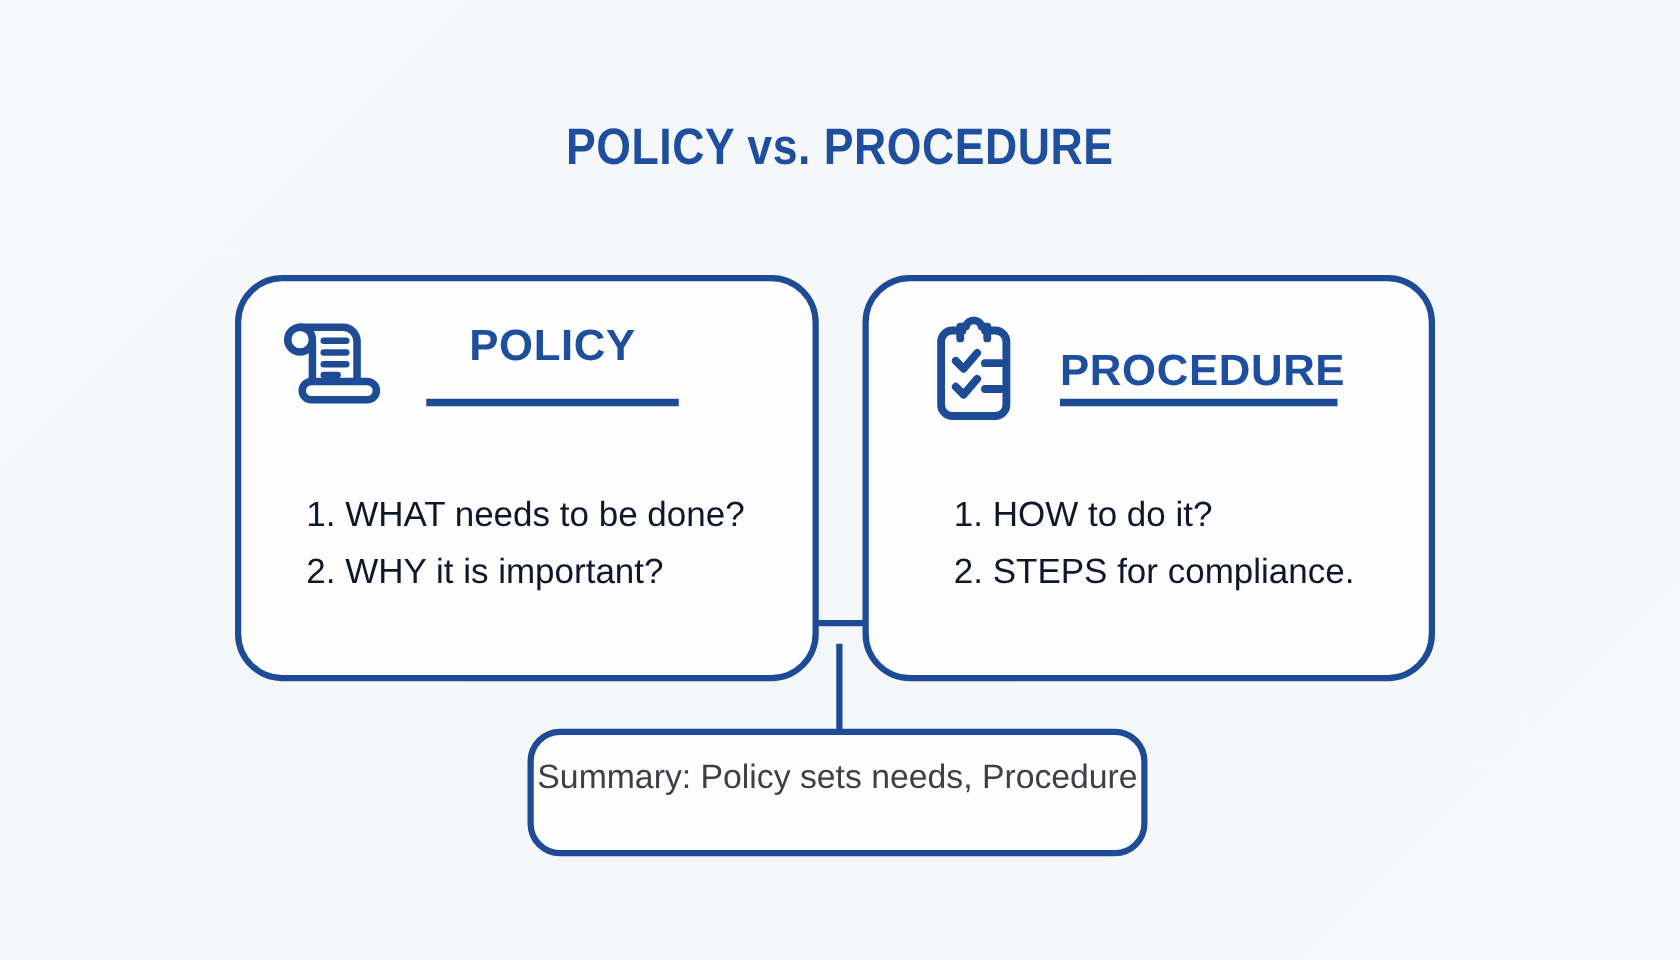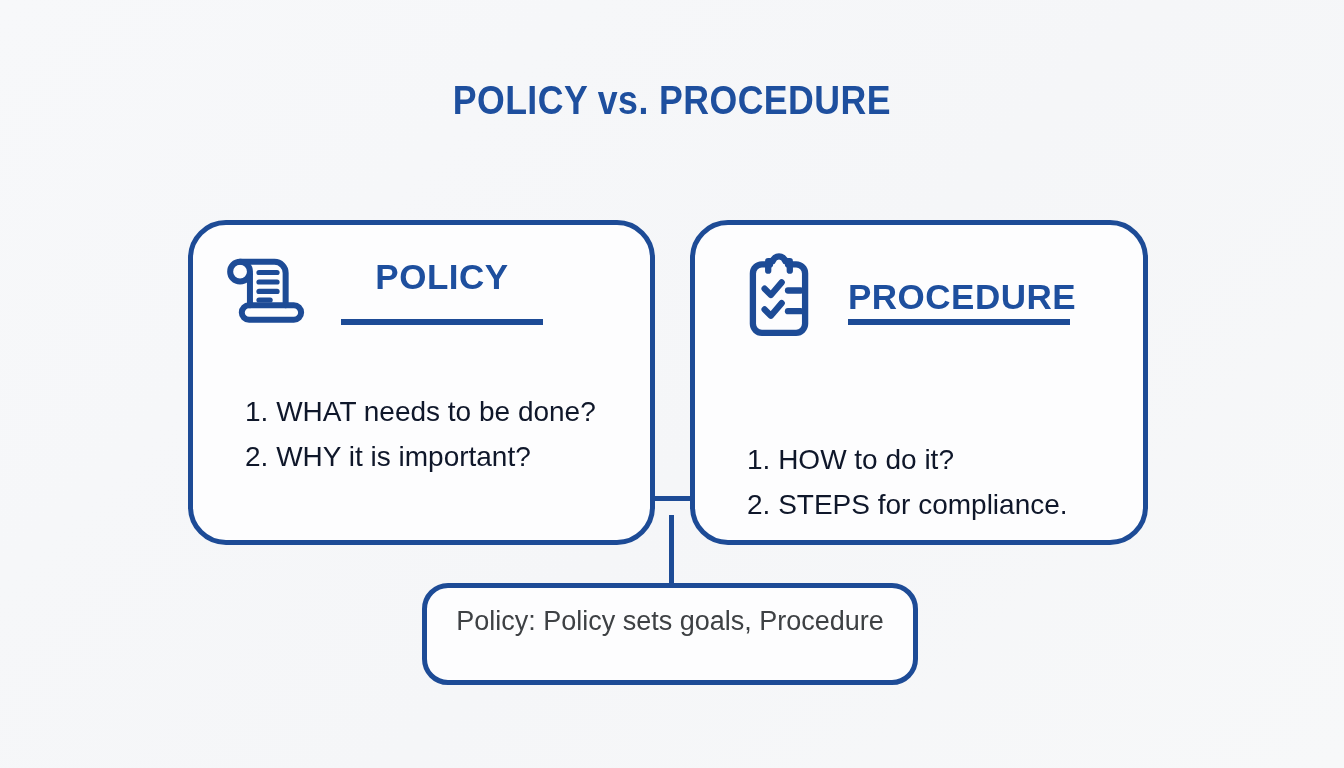--- a/index.html
+++ b/index.html
@@ -20,7 +20,7 @@
   
   .page-title {
     position: absolute;
-    top: 77px;
+    top: 94px;
     left: 0;
     width: 100%;
     margin: 0;

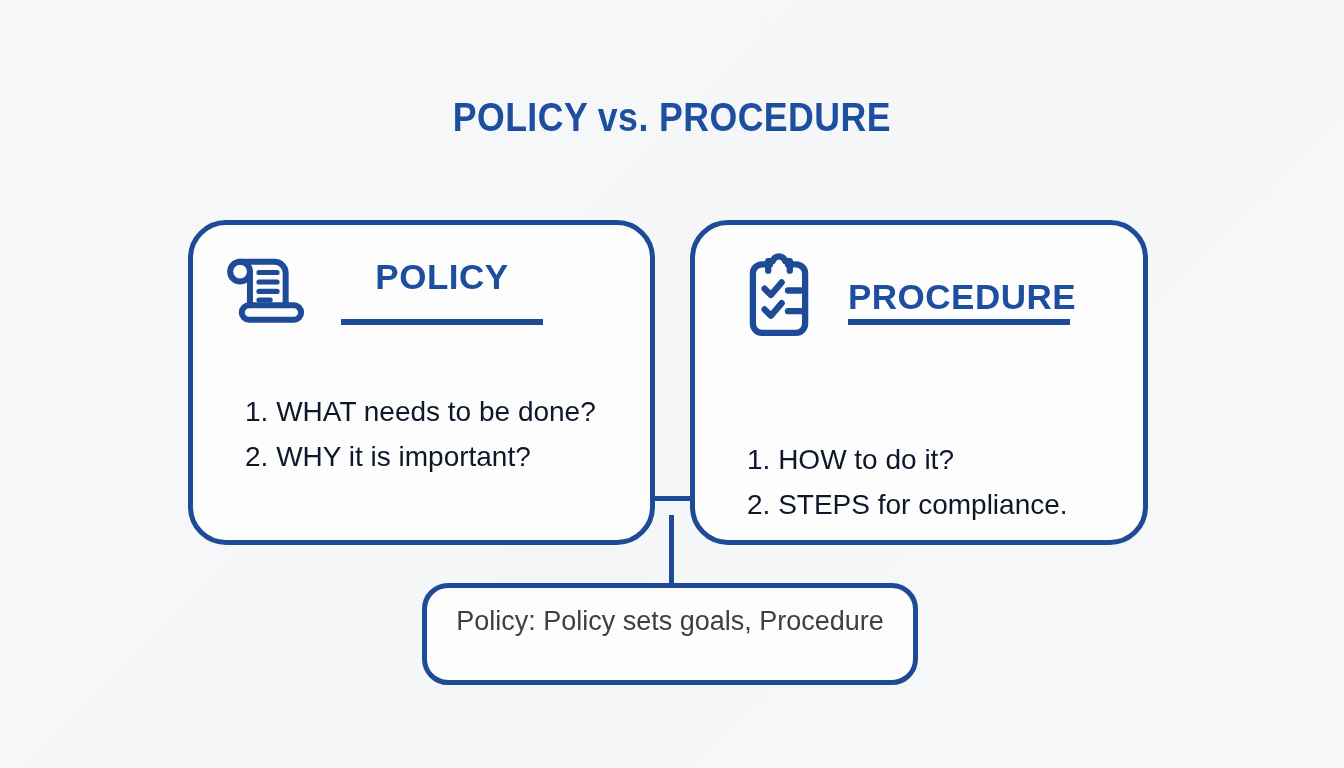--- a/index.html
+++ b/index.html
@@ -91,7 +91,7 @@
     color: #0f172a;
   }
   .card-policy    .card-list { left: 52px; }
-  .card-procedure .card-list { left: 52px; margin-top: 48px; }
+  .card-procedure .card-list { left: 68px; }
 
   
   .connector-bridge {

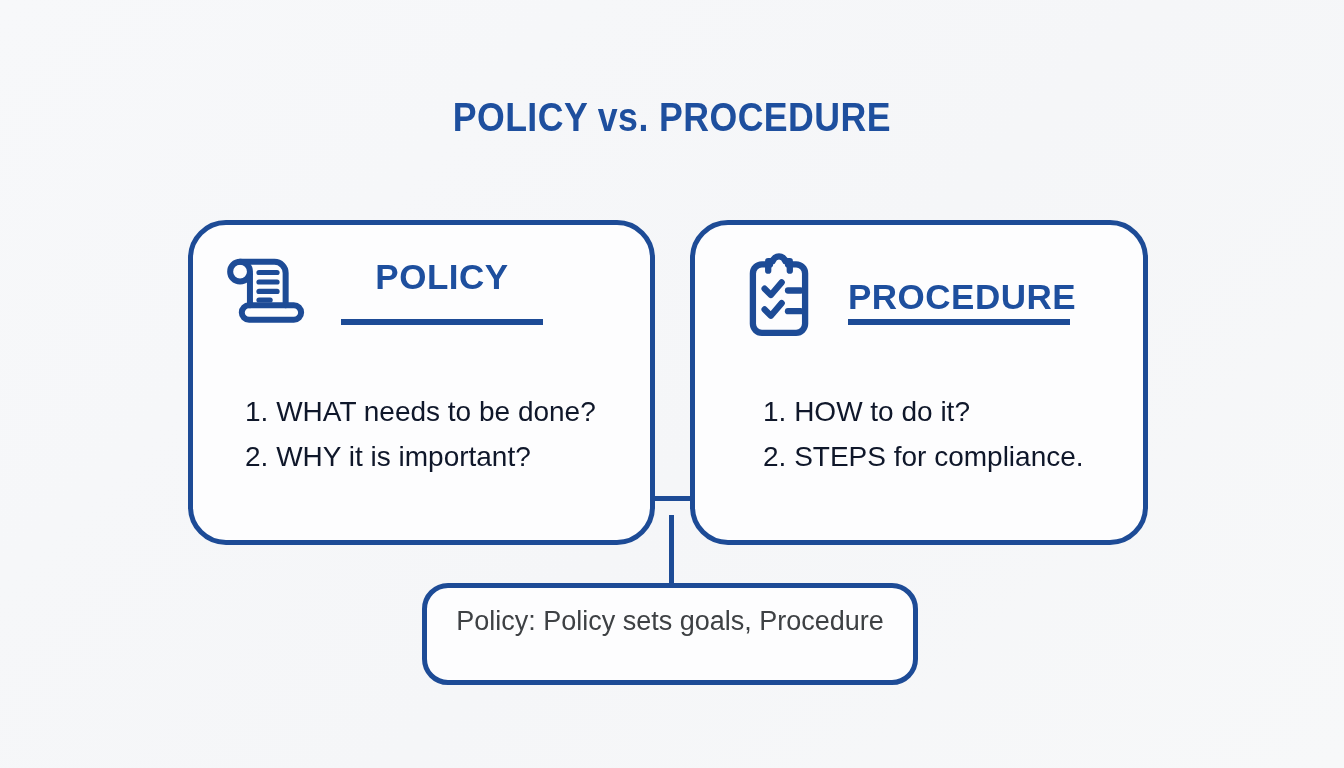--- a/index.html
+++ b/index.html
@@ -188,7 +188,7 @@
 
   <section class="summary">
     <div class="summary-text">
-      <div>Policy: Policy sets goals, Procedure</div>
+      <div>Summary: Policy sets needs, Procedure</div>
     </div>
   </section>
 

